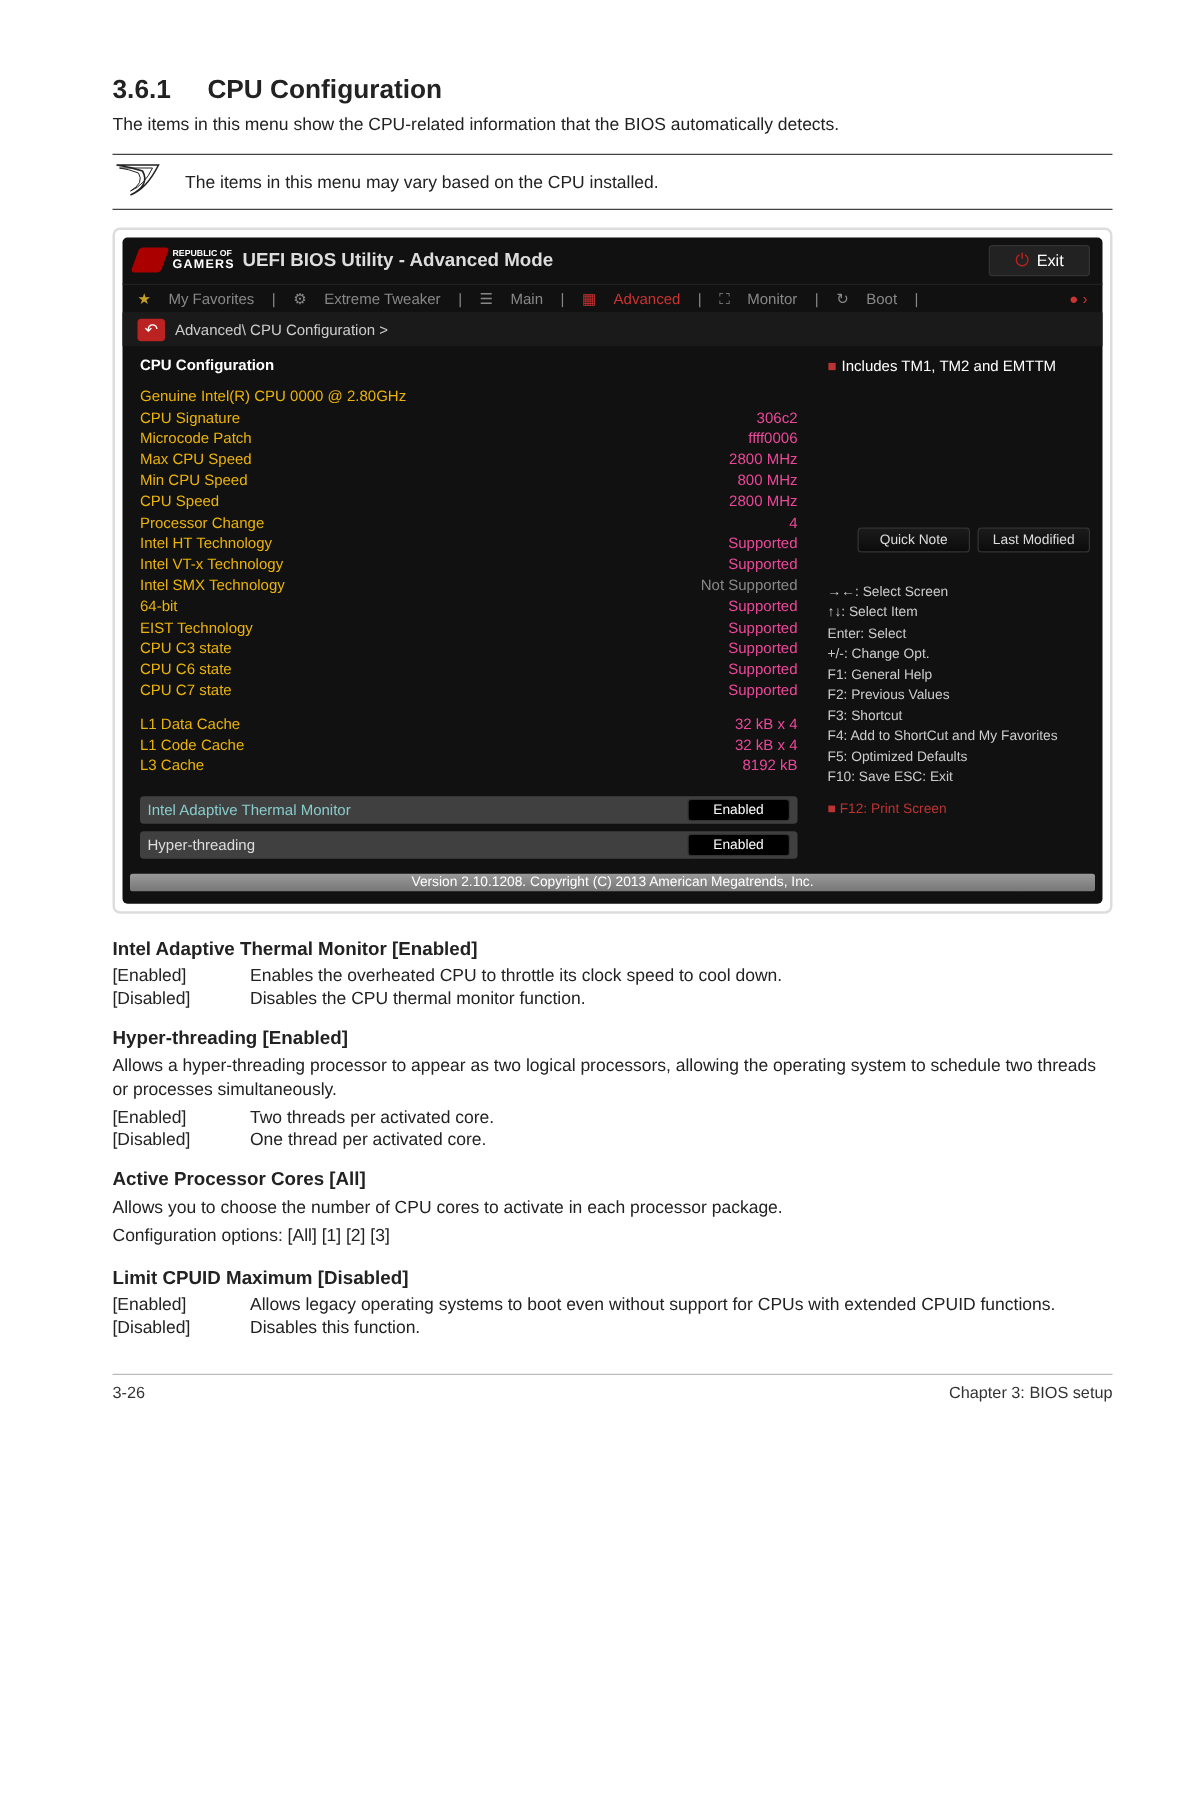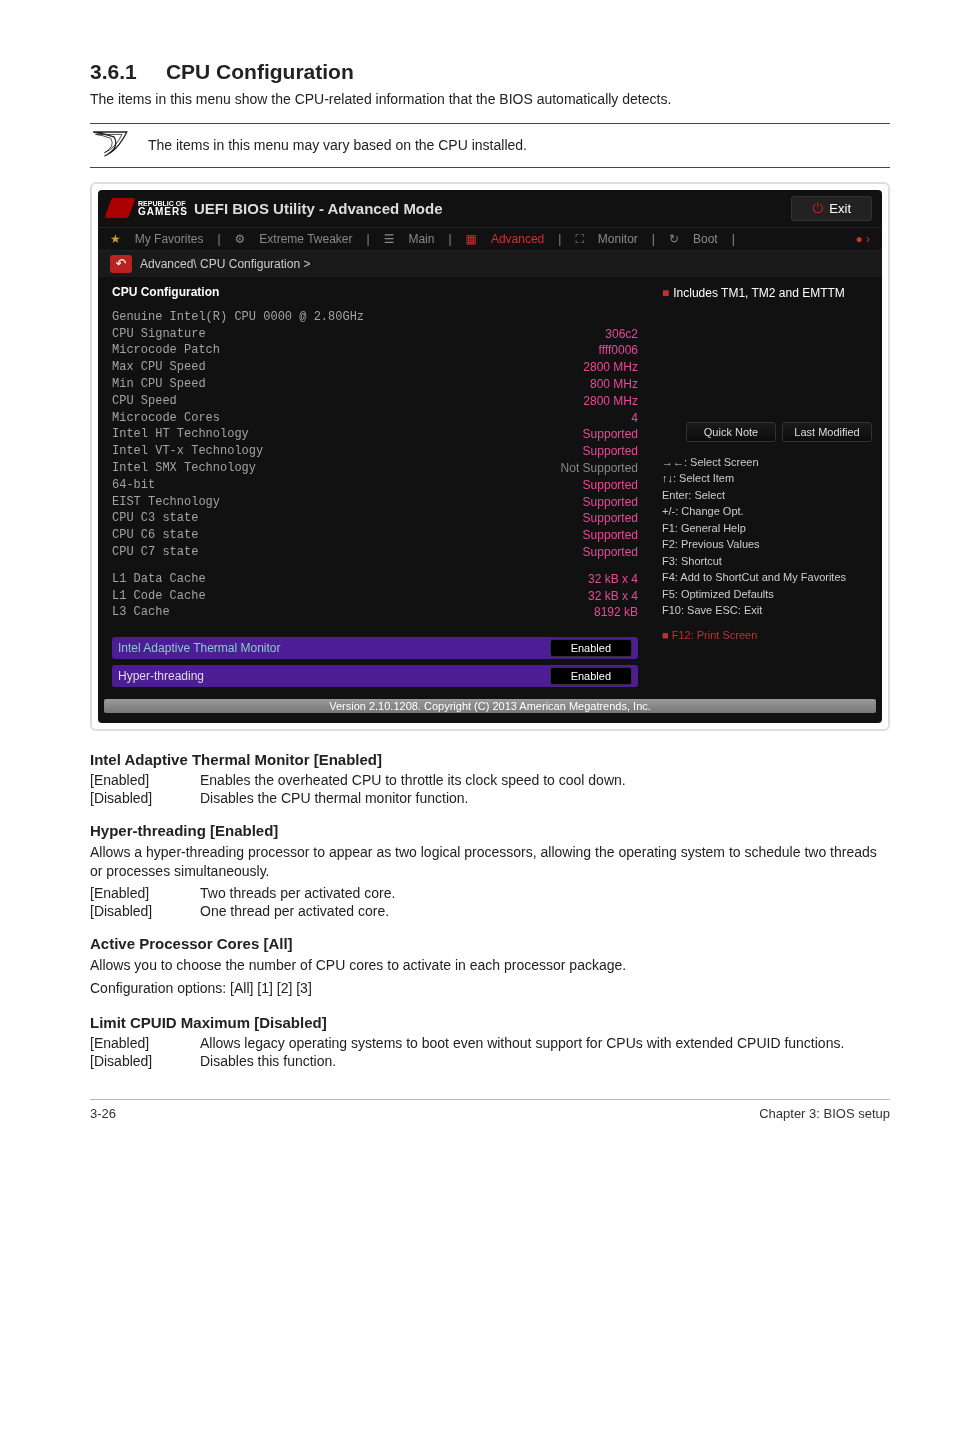--- a/index.html
+++ b/index.html
@@ -135,7 +135,7 @@
   }
   .left-header { color: #fff; font-weight: bold; margin-bottom: 10px; }
   .bios-kv { display: flex; justify-content: space-between; line-height: 1.4; }
-  .bios-kv .k { color: #a3a3a3; font-family: Liberation Mono, monospace; }
+  .bios-kv .k { color: #eab308; }
   .bios-kv .v { color: #ec4899; }
   .bios-kv .v.gray { color:#888;margin-left:16px; }
   .sect-gap { height: 10px; }

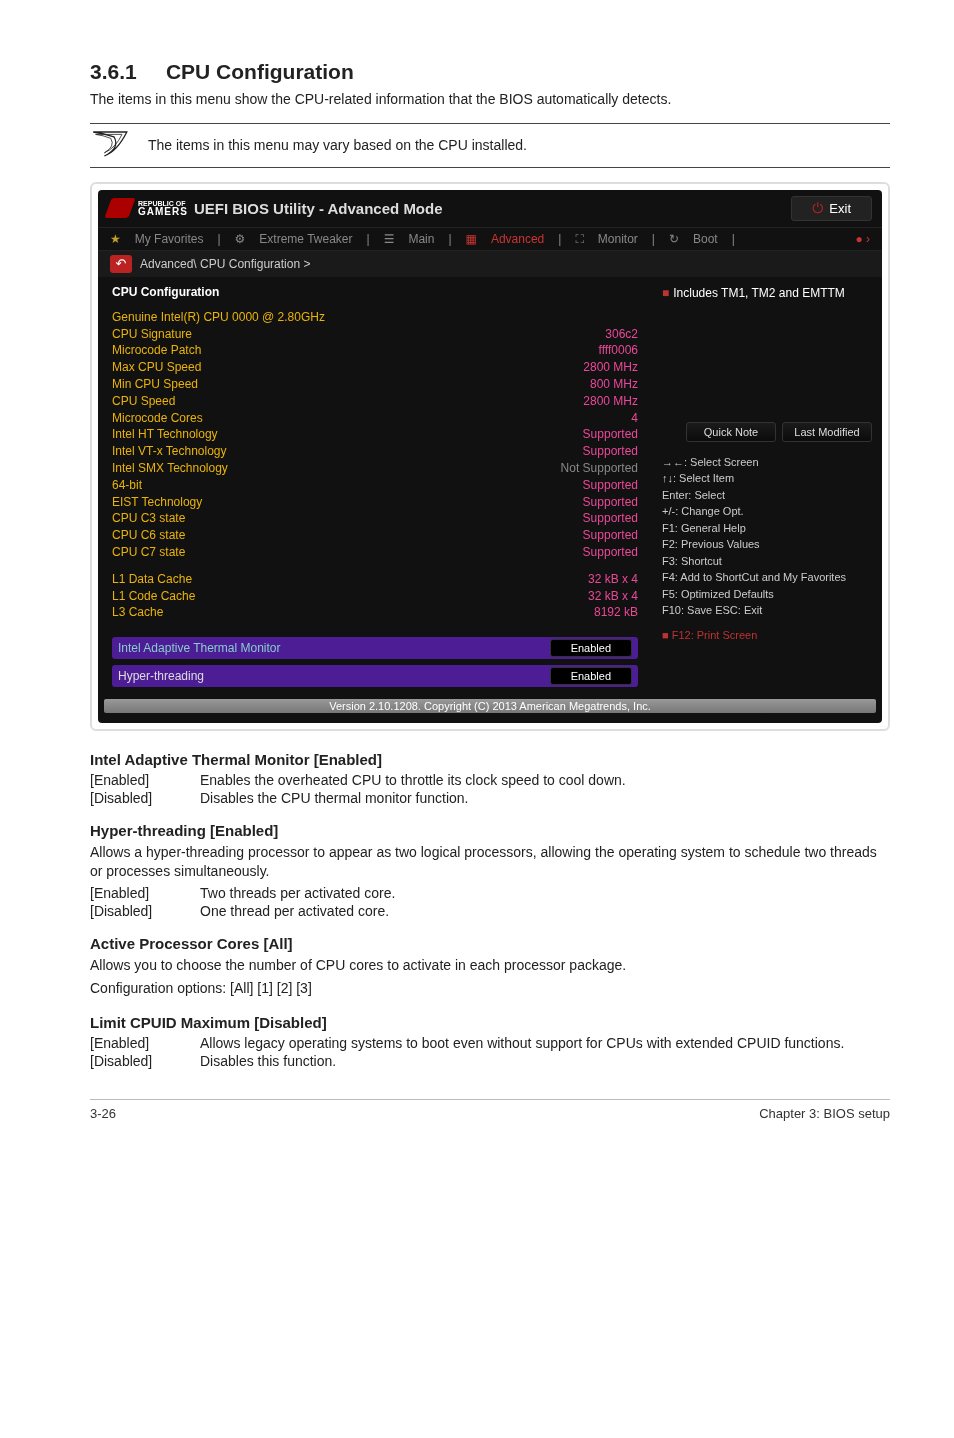--- a/index.html
+++ b/index.html
@@ -279,7 +279,7 @@
             <span class="v">2800 MHz</span>
           </div>
         <div class="bios-kv">
-            <span class="k">Microcode Cores</span>
+            <span class="k">Processor Change</span>
             <span class="v">4</span>
           </div>
         <div class="bios-kv">

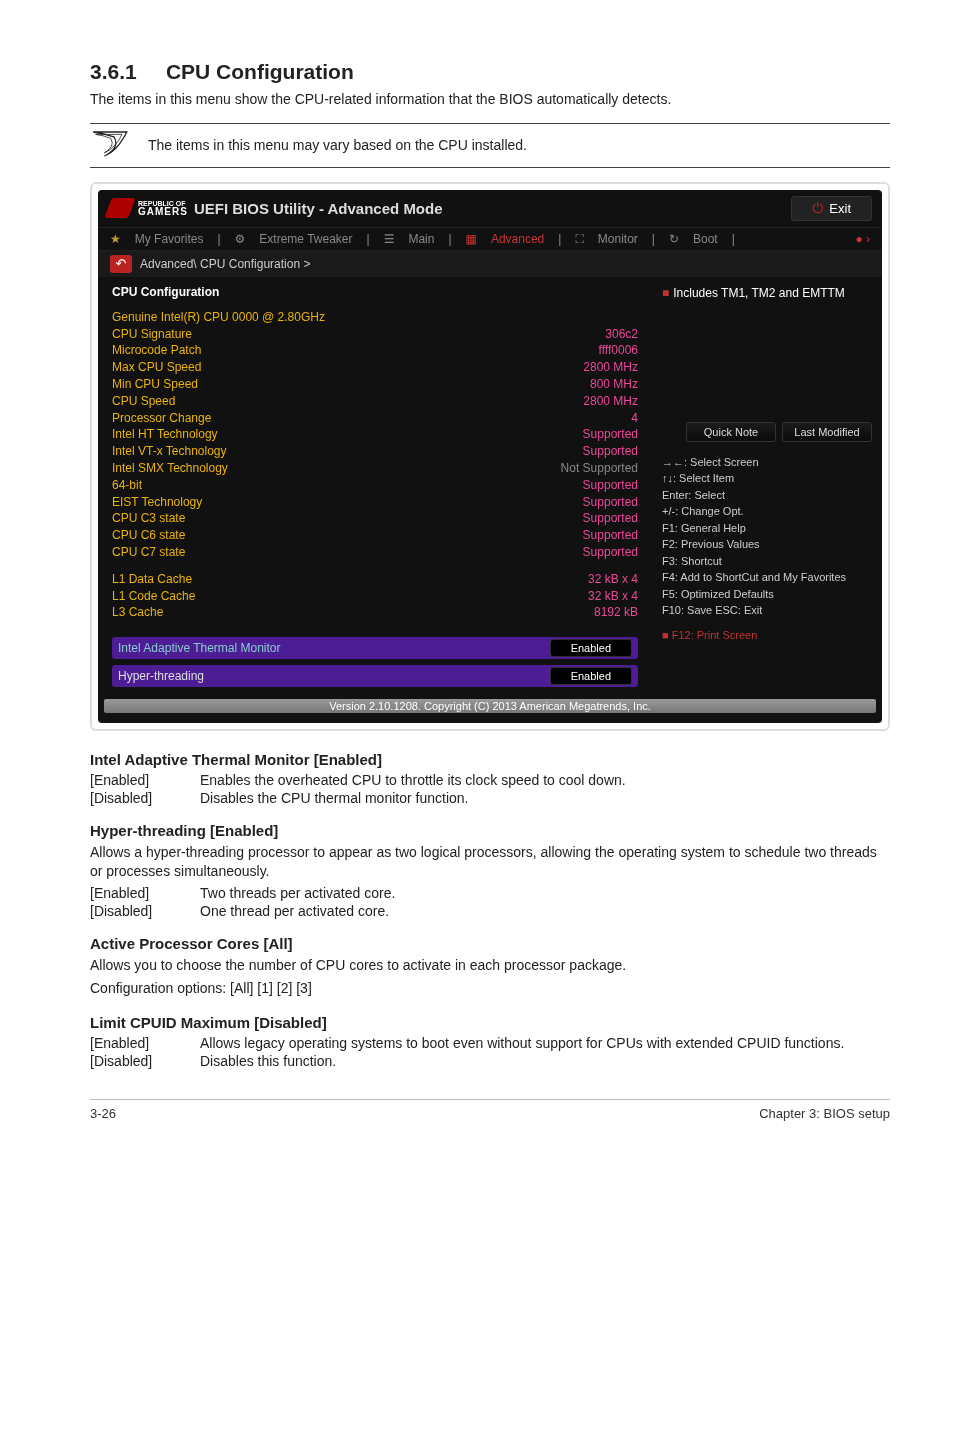--- a/index.html
+++ b/index.html
@@ -150,7 +150,7 @@
   }
   .help-text { color:#fff; font-size:12px; line-height:1.4; display:flex; gap:4px; }
   .help-dot { color:#b33; font-size:12px; }
-  .qn-btns { display:flex; gap:6px; margin-top:120px; margin-bottom:12px;padding-left:24px; }
+  .qn-btns { display:flex; gap:6px; margin-top:120px; margin-bottom:24px;padding-left:24px; }
   .qn-btn {
     flex:1;
     background: linear-gradient(#1b1b1b,#0b0b0b);

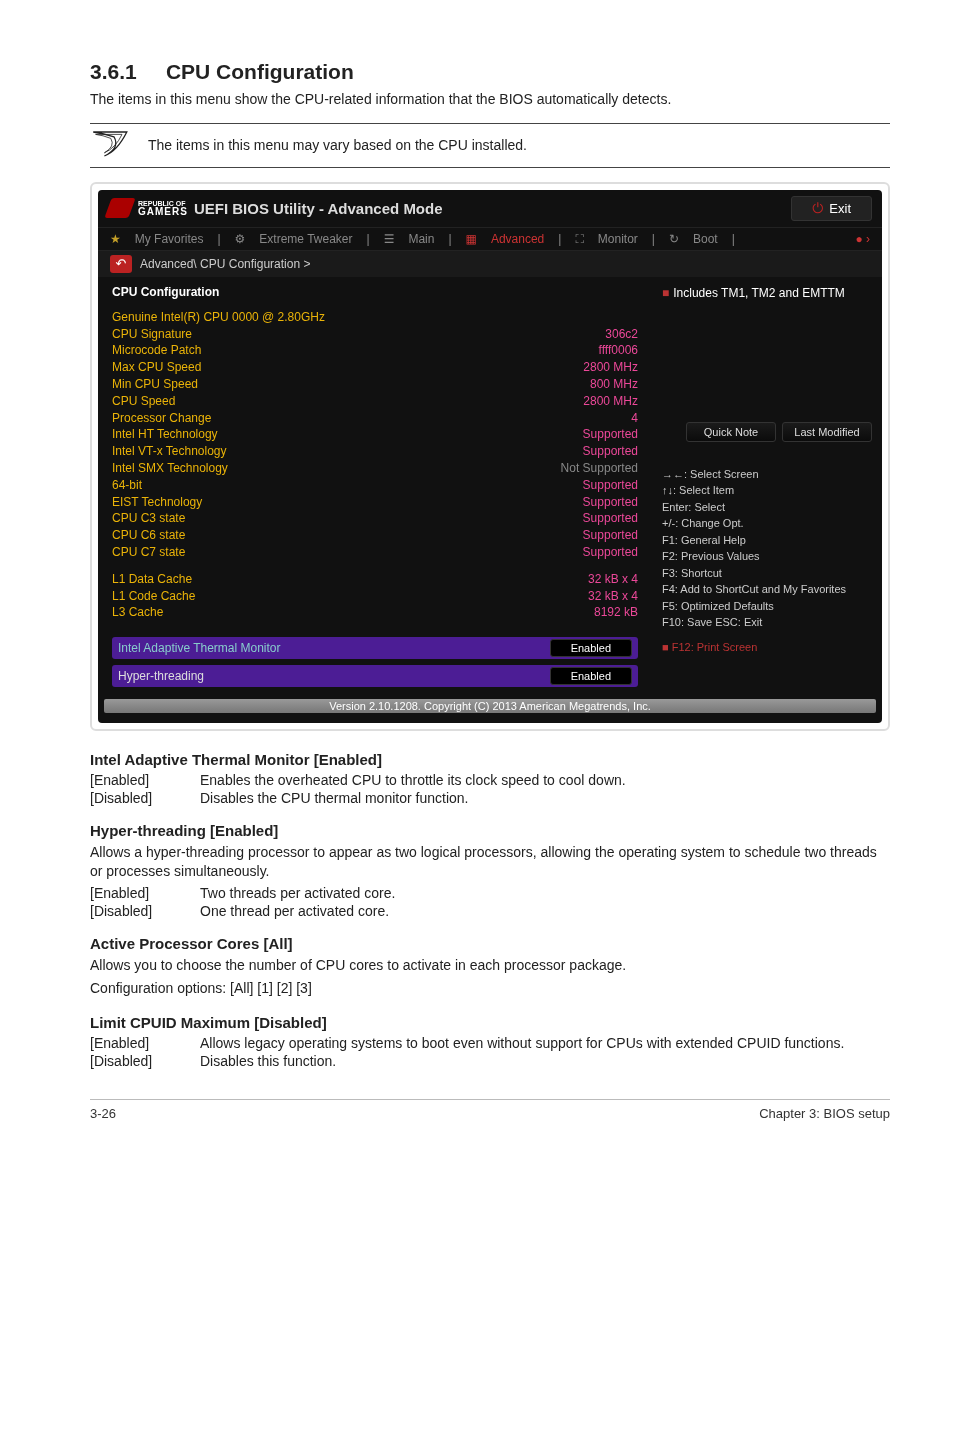--- a/index.html
+++ b/index.html
@@ -139,7 +139,7 @@
   .bios-kv .v { color: #ec4899; }
   .bios-kv .v.gray { color:#888;margin-left:16px; }
   .sect-gap { height: 10px; }
-  .opt-row { display:flex; justify-content:space-between; align-items:center; background:#4c1d95; border-radius:3px; padding:2px 6px; margin-top:6px;}
+  .opt-row { display:flex; justify-content:space-between; align-items:center; background:#404040; border-radius:3px; padding:2px 6px; margin-top:6px;}
   .opt-row .k { color:#8cc; }
   .opt-box { background:#000; border:1px solid #333; color:#fff; font-size:11px; padding:2px 20px; border-radius:3px; }
   .bios-right {

